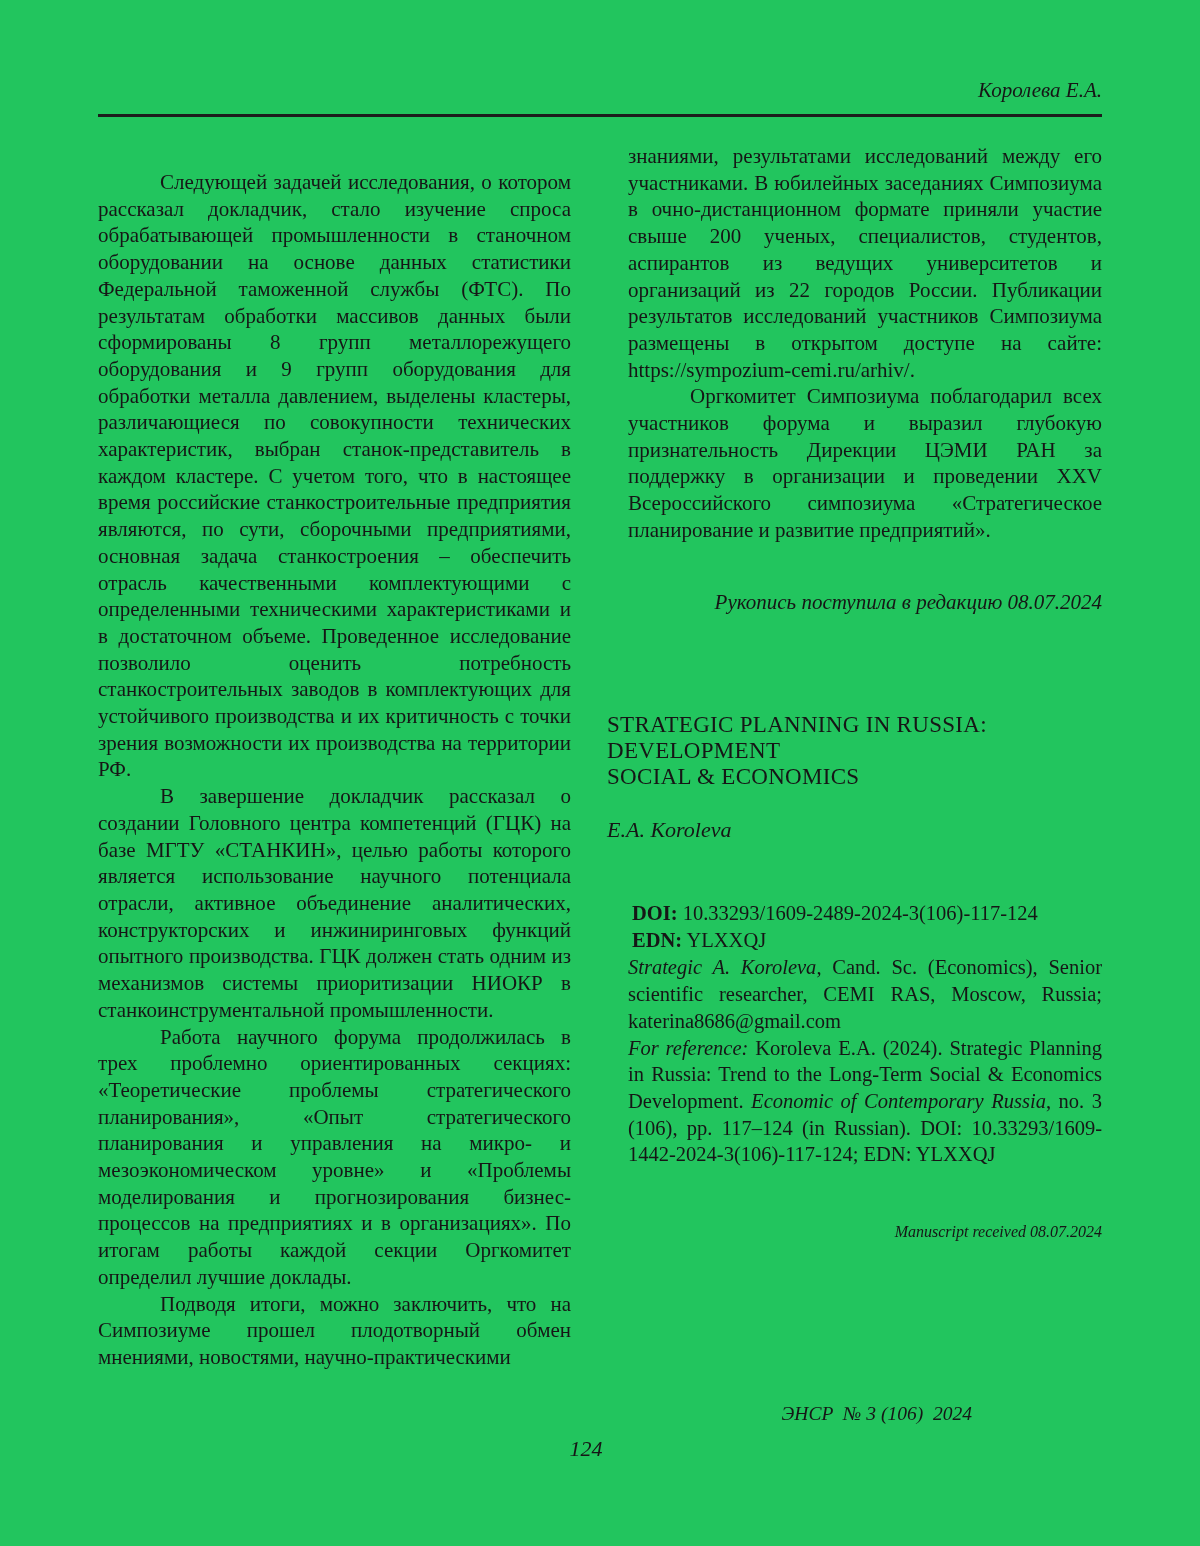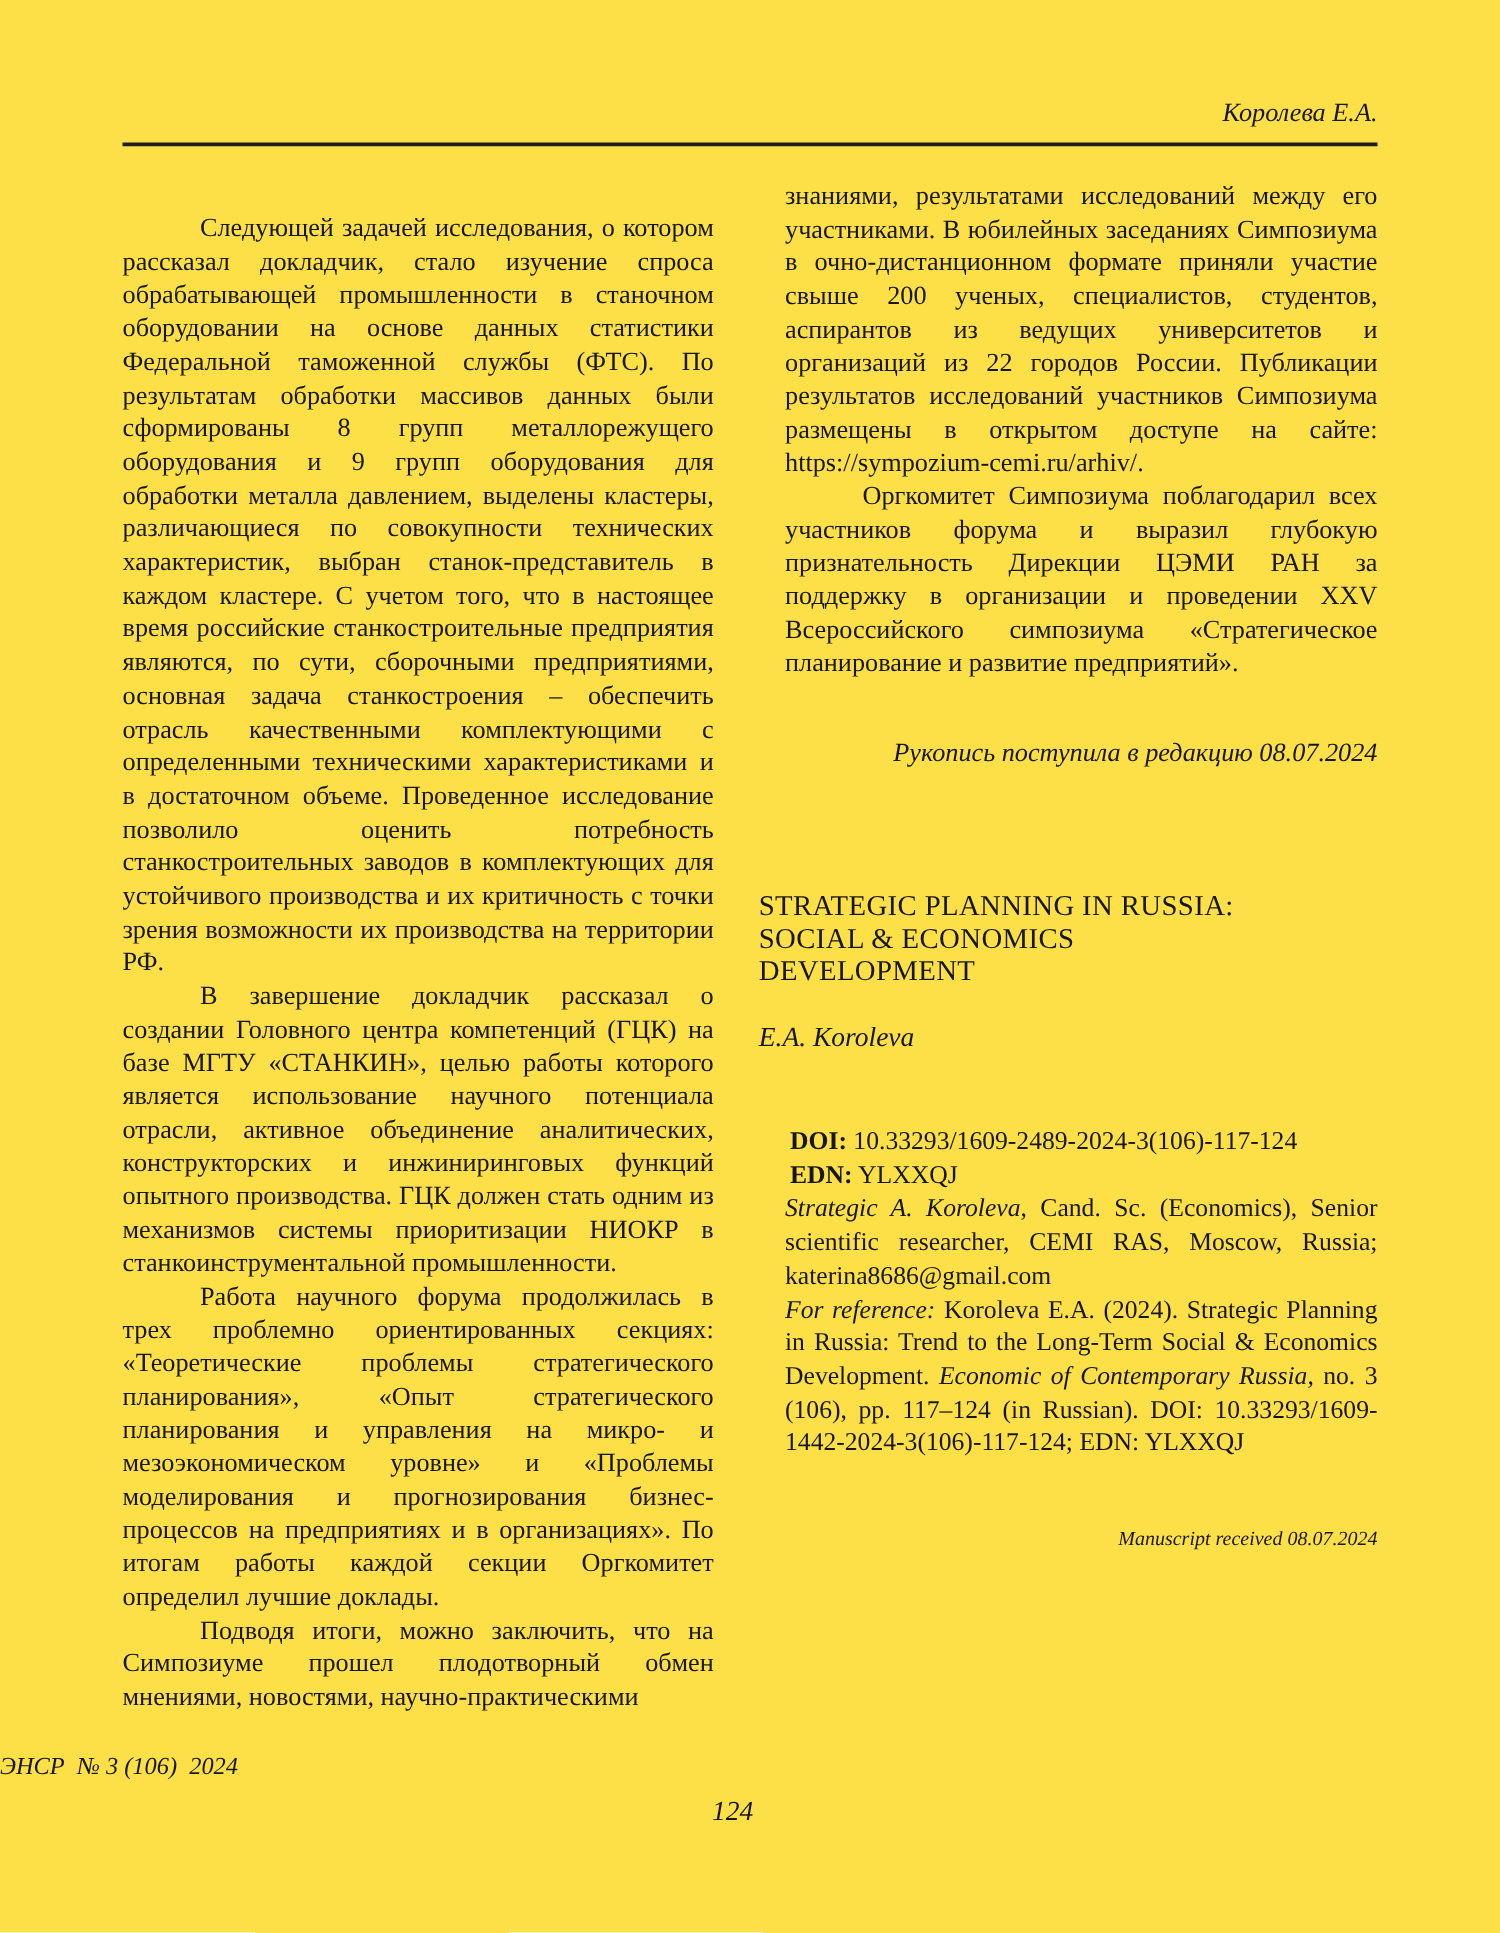--- a/index.html
+++ b/index.html
@@ -11,7 +11,7 @@
     position: relative;
     width: 1200px;
     height: 1546px;
-    background: #fde047;
+    background: #22c55e;
     color: #161616;
     font-family: "Liberation Serif", "DejaVu Serif", serif;
     overflow: hidden;

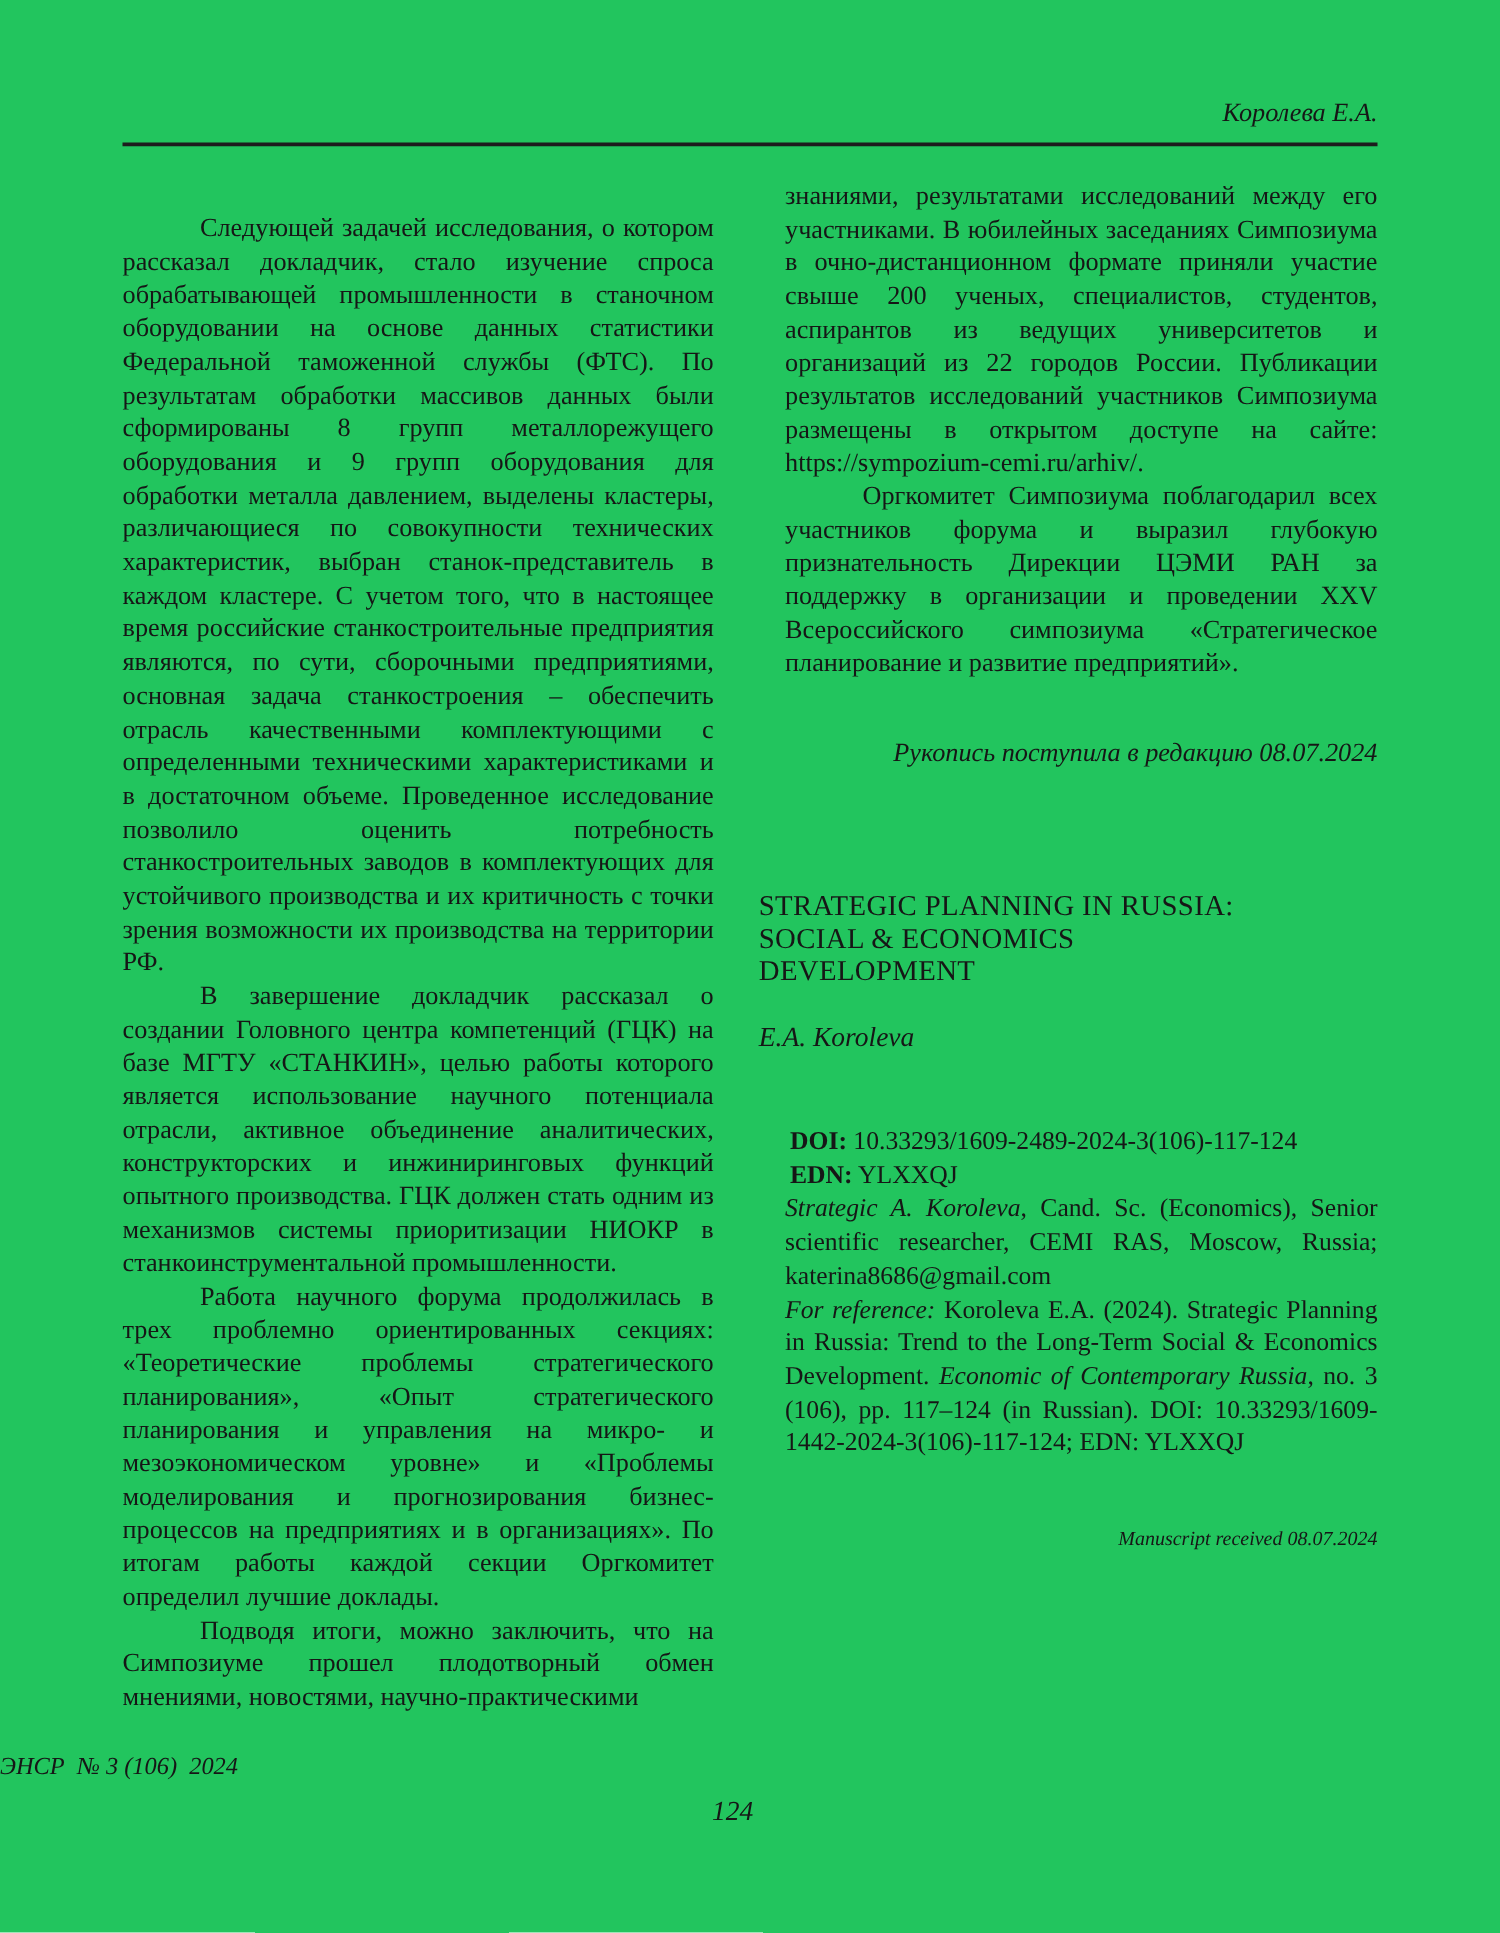--- a/index.html
+++ b/index.html
@@ -149,8 +149,8 @@
 
     <div class="eng-title">
       <div>STRATEGIC PLANNING IN RUSSIA:</div>
+      <div>DEVELOPMENT</div>
       <div>SOCIAL &amp; ECONOMICS</div>
-      <div>DEVELOPMENT</div>
     </div>
 
     <div class="eng-author">E.A. Koroleva</div>

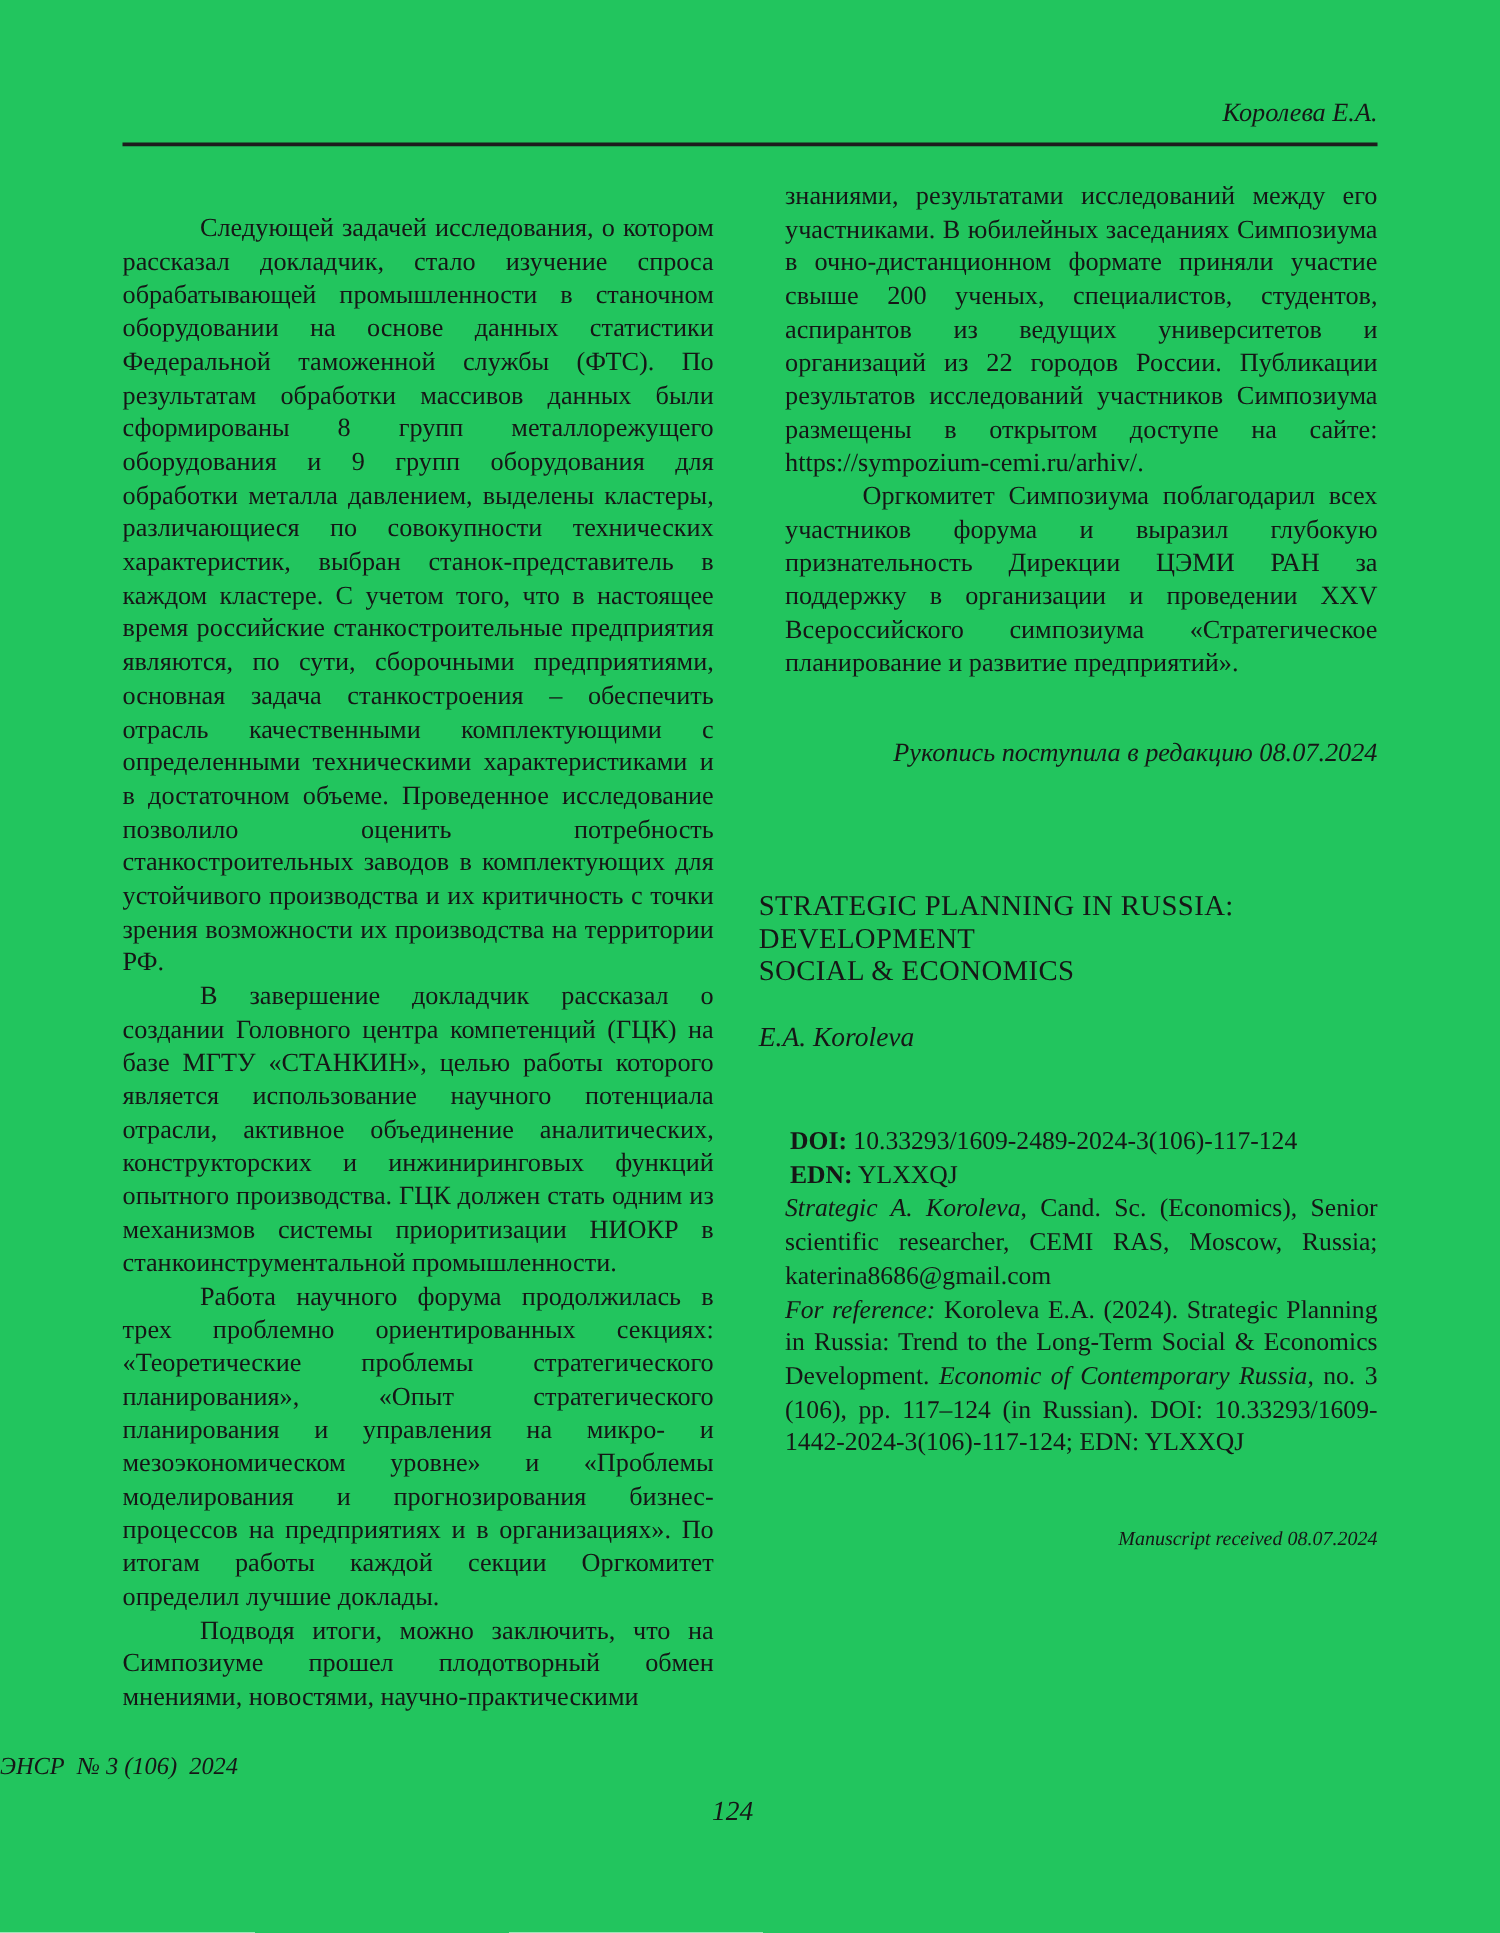--- a/index.html
+++ b/index.html
@@ -108,7 +108,7 @@
     top: 1402px;
     left: 0;
     width: 972px;
-    text-align: left;
+    text-align: right;
     font-style: italic;
     font-size: 19.5px;
     line-height: 23px;

